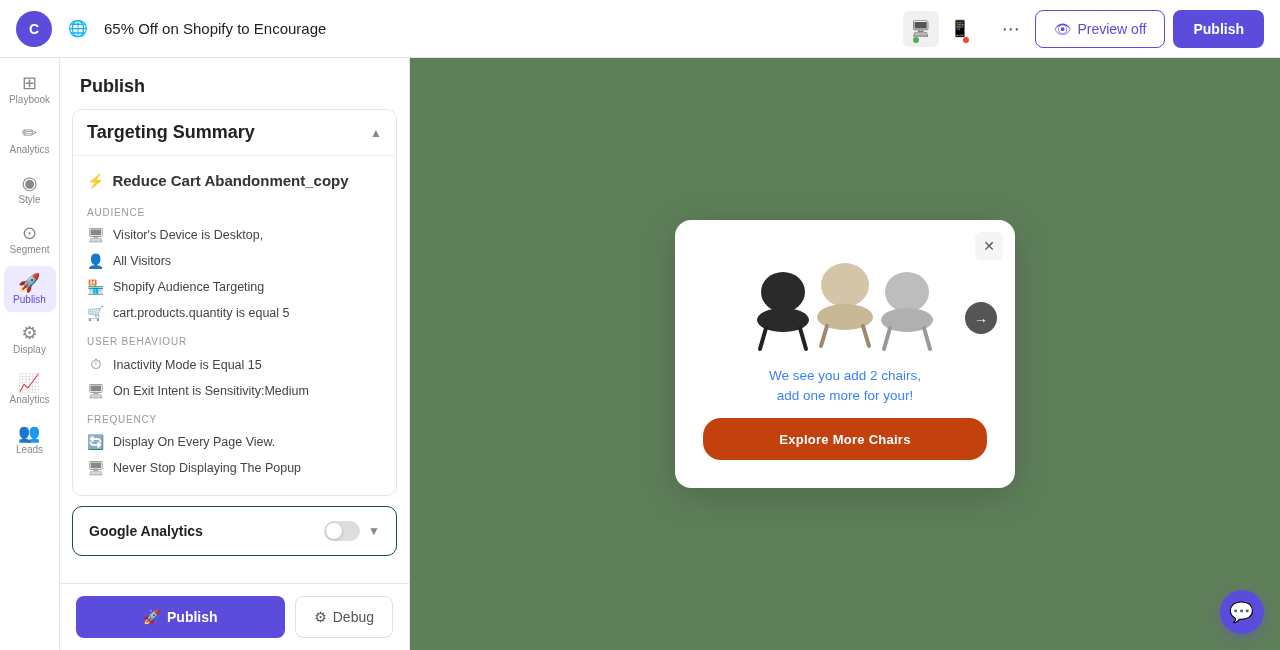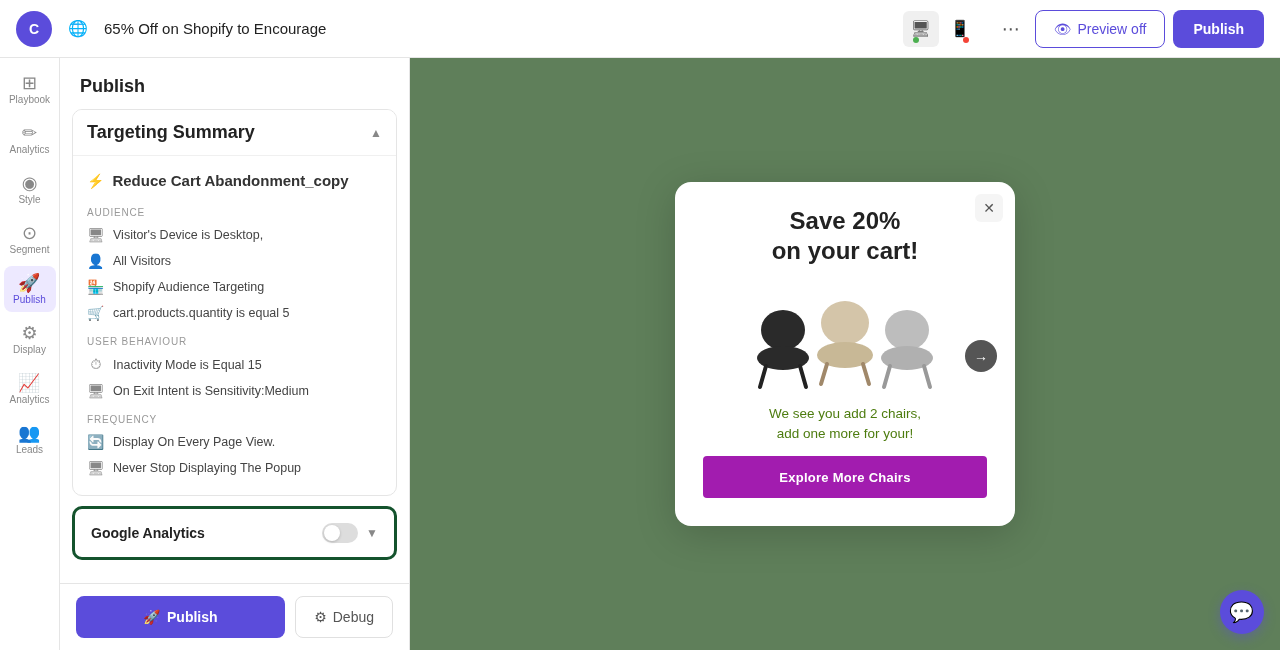--- a/index.html
+++ b/index.html
@@ -597,10 +597,6 @@
     <div class="popup-card">
       <button class="popup-close">✕</button>
 
-      <div class="popup-title">
-        <span>Save 20%</span><br>
-        <span>on your cart!</span>
-      </div>
 
       
       <div class="popup-chairs-area">

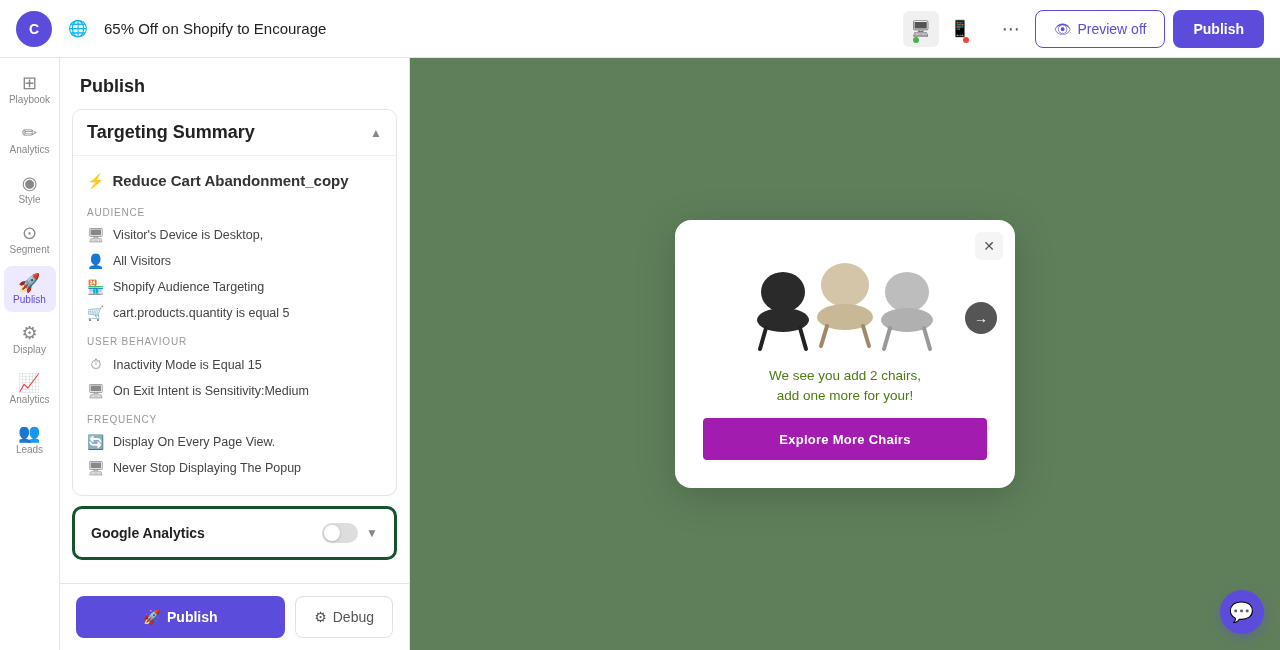--- a/index.html
+++ b/index.html
@@ -407,7 +407,7 @@
     .popup-body-text {
       text-align: center;
       font-size: 13.5px;
-      color: #4d7c0f;
+      color: #3b82f6;
       margin-bottom: 12px;
       line-height: 1.5;
     }

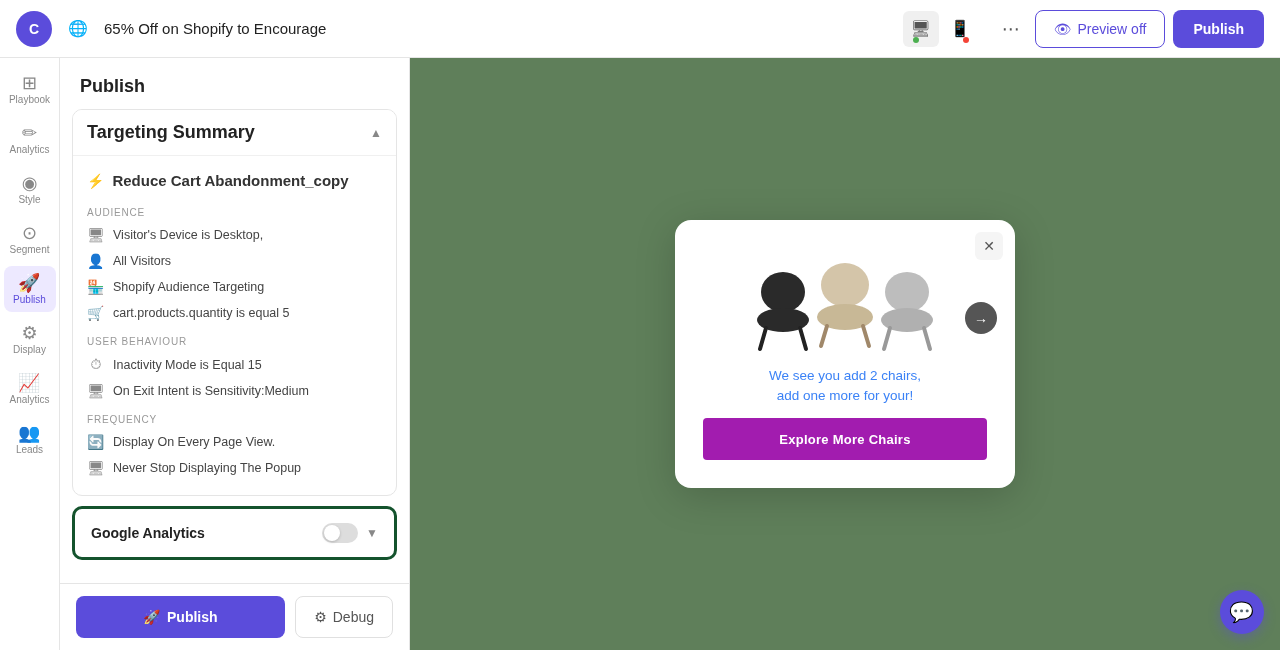--- a/index.html
+++ b/index.html
@@ -414,10 +414,10 @@
     .popup-cta-btn {
       width: 100%;
       height: 42px;
-      background: #a21caf;
+      background: #c2410c;
       color: #fff;
       border: none;
-      border-radius: 4px;
+      border-radius: 18px;
       font-size: 13px;
       font-weight: 600;
       cursor: pointer;

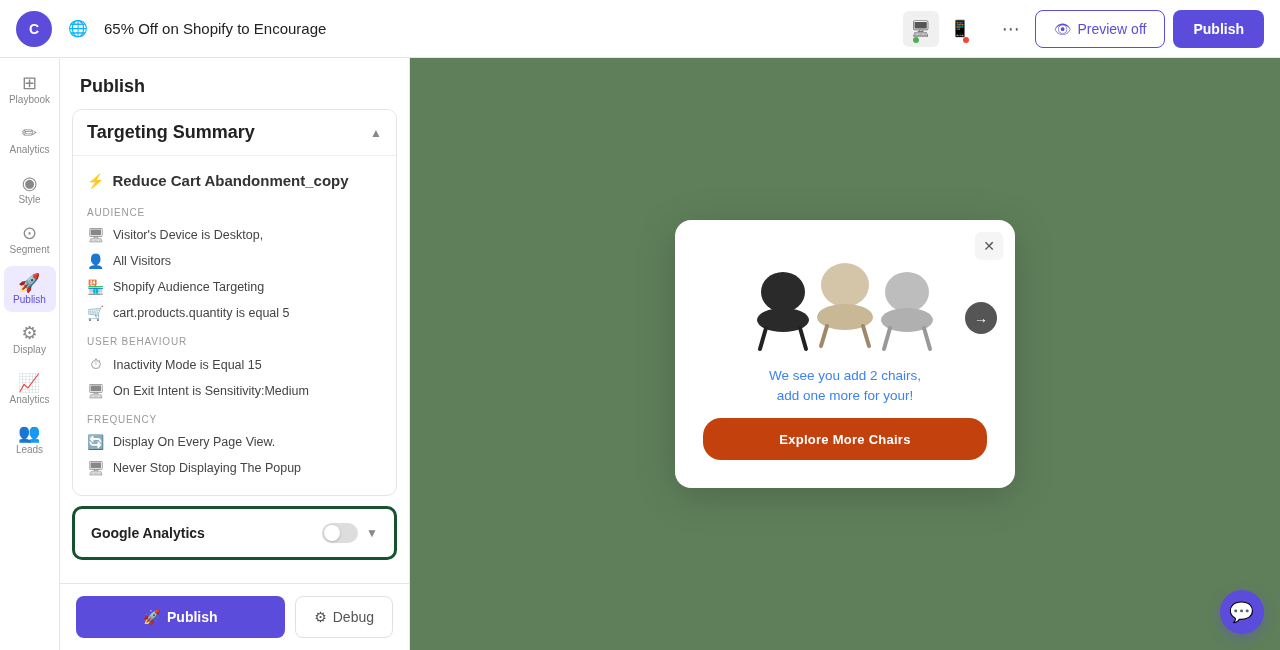--- a/index.html
+++ b/index.html
@@ -239,7 +239,7 @@
 
     
     .ga-section {
-      border: 3px solid #14532d;
+      border: 1px solid #14532d;
       border-radius: 10px;
       margin-bottom: 10px;
     }

